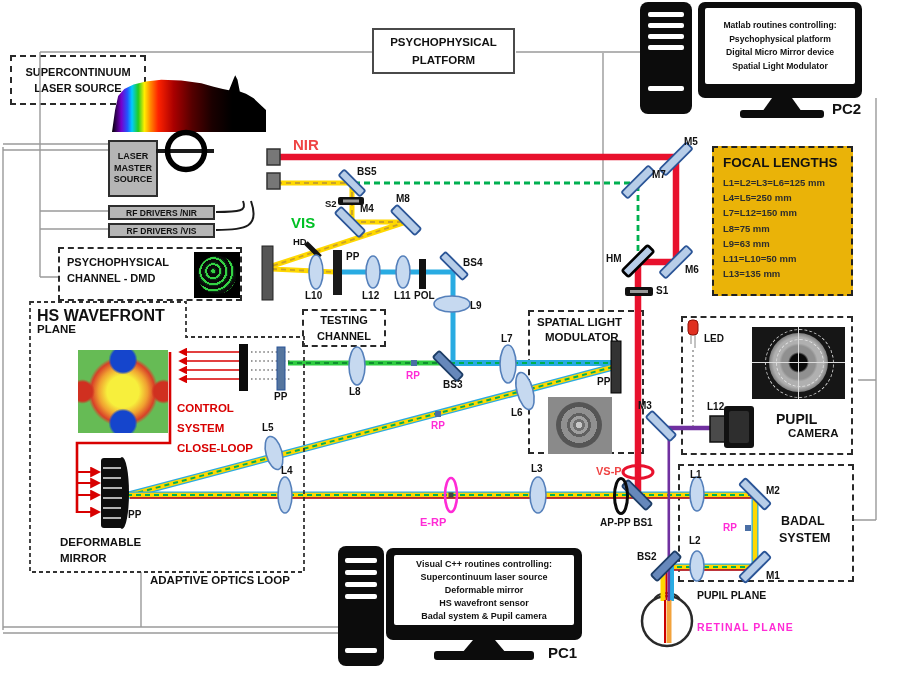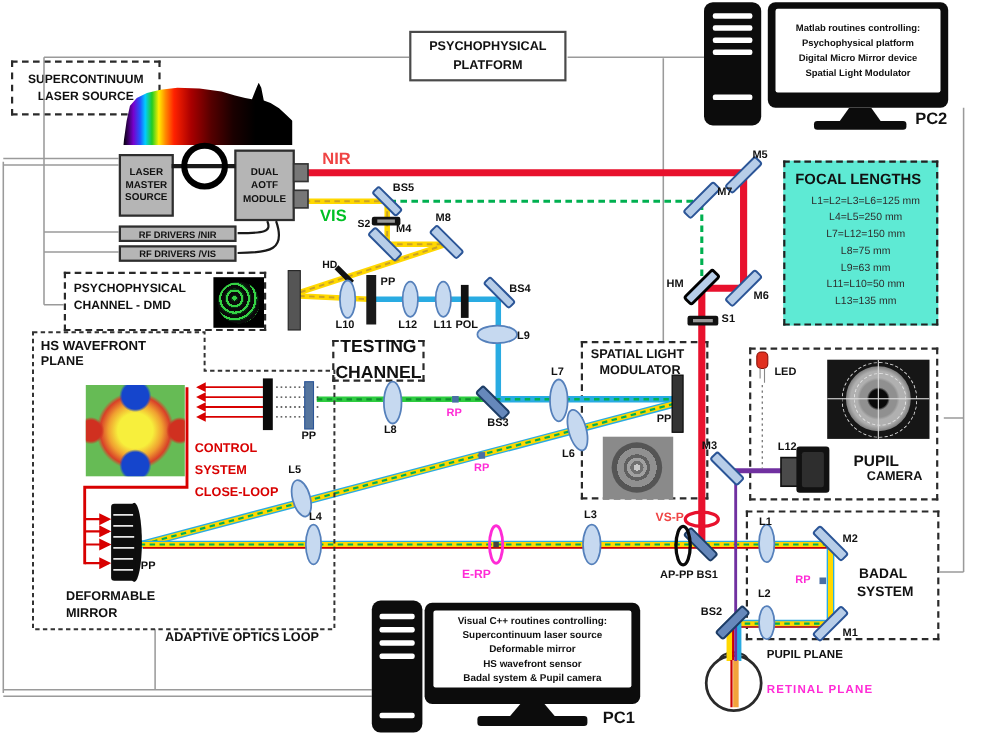--- a/index.html
+++ b/index.html
@@ -134,11 +134,6 @@
     <span>MASTER</span>
     <span>SOURCE</span>
   </div>
-  <div class="graybox" style="left:213px;top:136px;width:55px;height:65px;font-size:9px;line-height:1.35;">
-    <span>DUAL</span>
-    <span>AOTF</span>
-    <span>MODULE</span>
-  </div>
   <div class="graybox" style="left:108px;top:205px;width:107px;height:15px;font-size:8.5px;">
     <span>RF DRIVERS /NIR</span>
   </div>

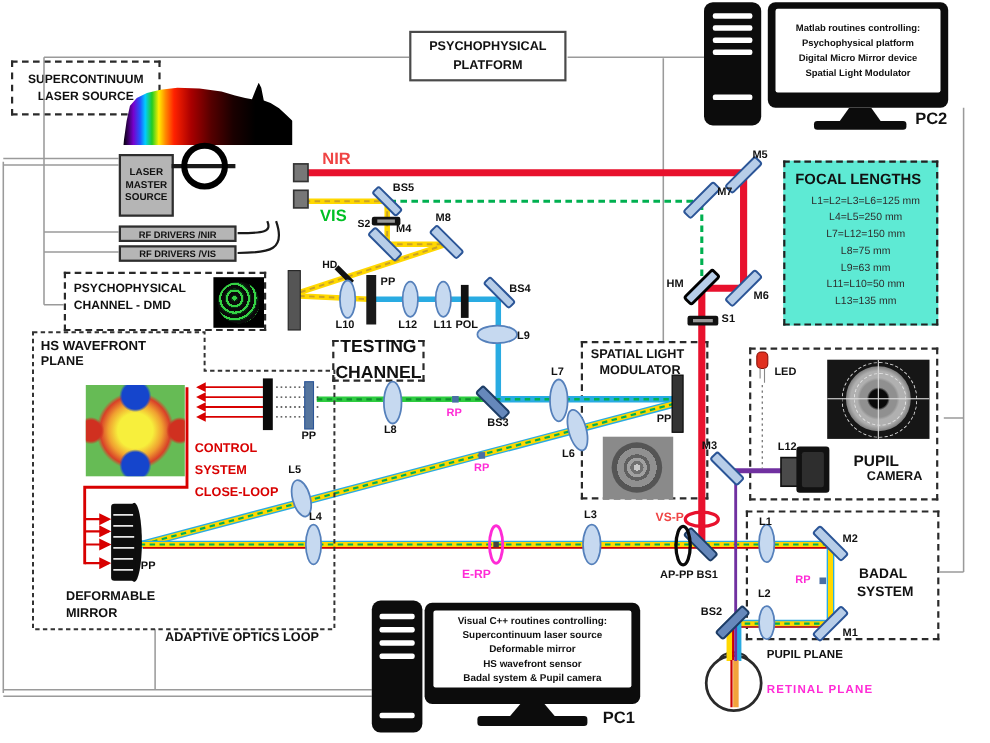--- a/index.html
+++ b/index.html
@@ -32,7 +32,7 @@
      clip-path:polygon(25% 0,75% 0,100% 100%,0 100%);}
   .mbase{position:absolute;z-index:6;background:#0c0c0c;border-radius:3px;}
   .img{position:absolute;z-index:3;}
-  .focal{position:absolute;z-index:6;border:2px dashed #222;background:#5eead4;
+  .focal{position:absolute;z-index:6;border:2px dashed #222;background:#eab308;
      box-sizing:border-box;padding:7px 0 0 9px;}
   .focal .ft{font-weight:bold;font-size:13.5px;color:#111;margin-bottom:5px;}
   .focal .fl{font-weight:normal;font-size:9.5px;color:#2d2d2d;line-height:15.2px;text-align:center;}

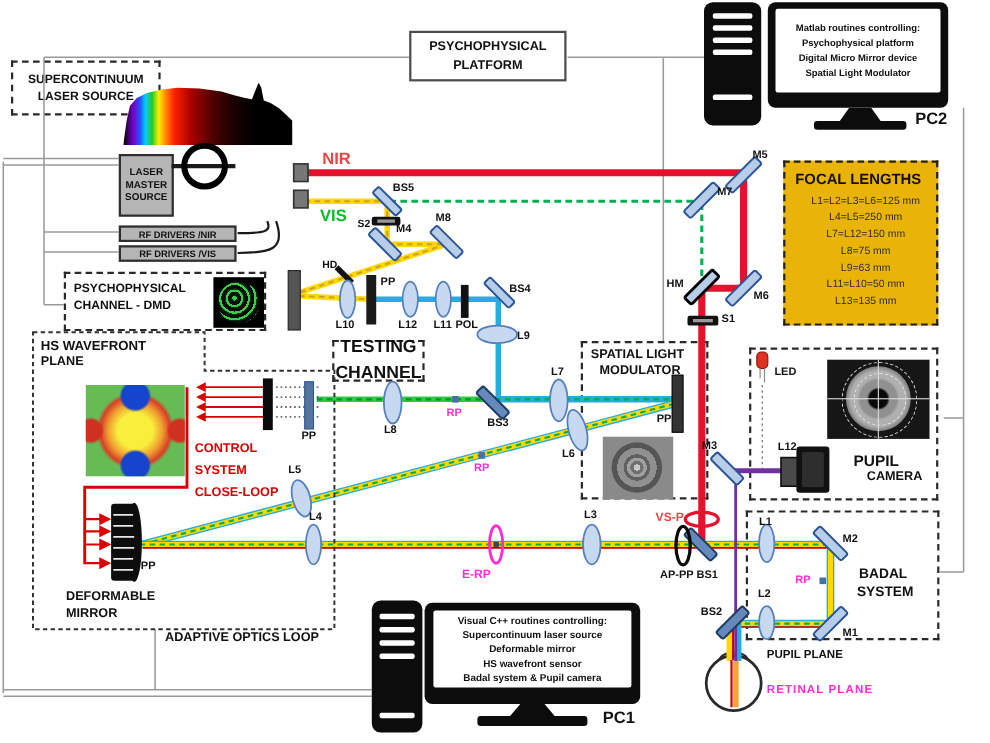--- a/index.html
+++ b/index.html
@@ -35,7 +35,7 @@
   .focal{position:absolute;z-index:6;border:2px dashed #222;background:#eab308;
      box-sizing:border-box;padding:7px 0 0 9px;}
   .focal .ft{font-weight:bold;font-size:13.5px;color:#111;margin-bottom:5px;}
-  .focal .fl{font-weight:normal;font-size:9.5px;color:#2d2d2d;line-height:15.2px;text-align:center;}
+  .focal .fl{font-weight:bold;font-size:9.5px;color:#2d2d2d;line-height:15.2px;}
   .logo{position:absolute;z-index:6;left:370px;top:1px;width:140px;}
   .logo .pb{font-size:7.5px;color:#a9a9a9;margin-left:40px;}
   .logo .row{display:flex;align-items:center;gap:3px;}

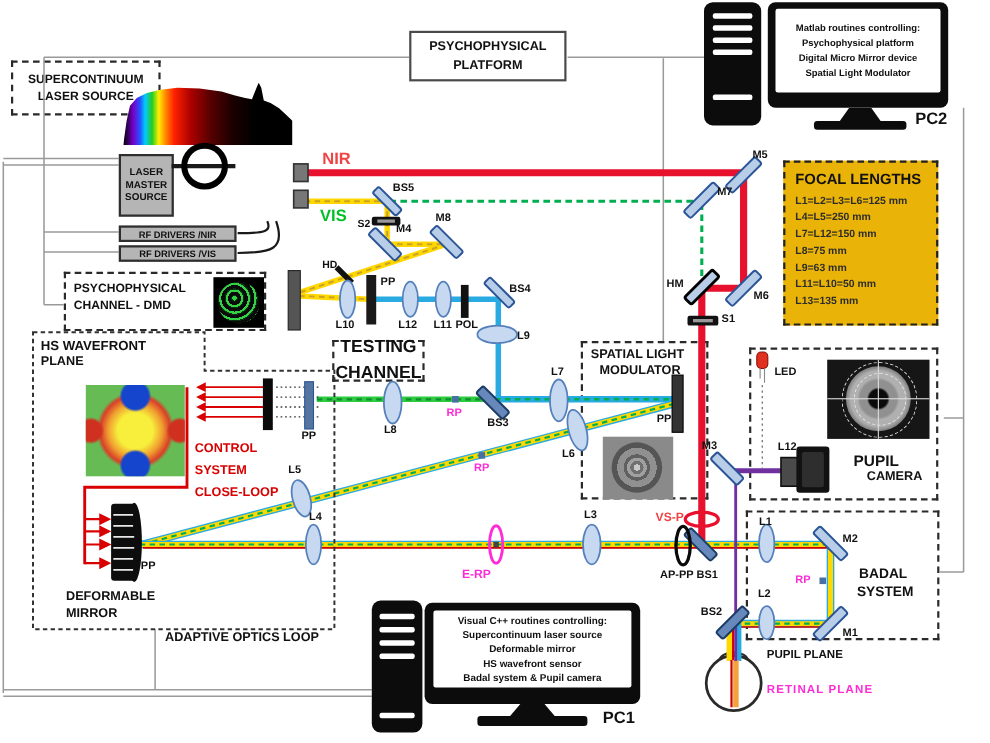--- a/index.html
+++ b/index.html
@@ -11,7 +11,7 @@
   .L.sm{font-size:9.5px;}
   .L.big{font-size:15px;}
   .red{color:#ef4444;}
-  .grn{color:#00c025;}
+  .grn{color:#00c025;margin-top:26px;}
   .mag{color:#ff2bd6;}
   .dashbox{position:absolute;z-index:2;border:2px dashed #2a2a2a;box-sizing:border-box;}
   .titlebox{display:flex;flex-direction:column;align-items:center;justify-content:center;

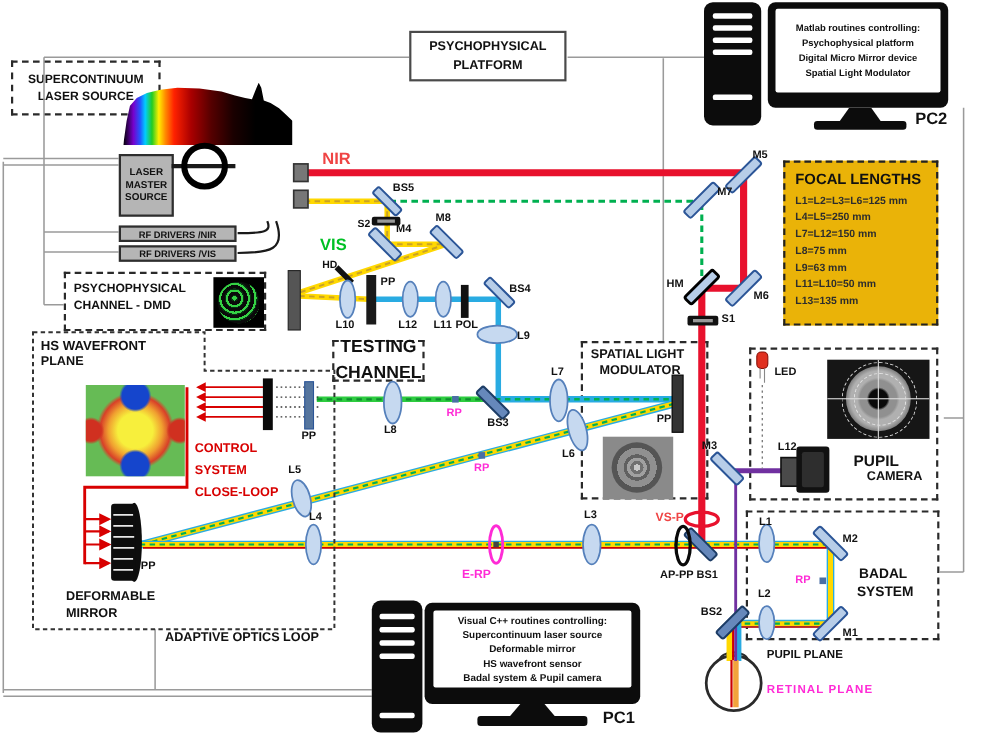--- a/index.html
+++ b/index.html
@@ -401,7 +401,7 @@
   <div class="L" style="left:766px;top:571px;">M1</div>
   <div class="L" style="left:637px;top:552px;">BS2</div>
 
-  <div class="L" style="left:37px;top:308px;font-size:12px;">HS WAVEFRONT</div>
+  <div class="L" style="left:37px;top:308px;font-size:16px;">HS WAVEFRONT</div>
   <div class="L" style="left:37px;top:324px;font-size:11.5px;">PLANE</div>
   <div class="L" style="left:177px;top:403px;font-size:11.5px;color:#d80000;">CONTROL</div>
   <div class="L" style="left:177px;top:423px;font-size:11.5px;color:#d80000;">SYSTEM</div>

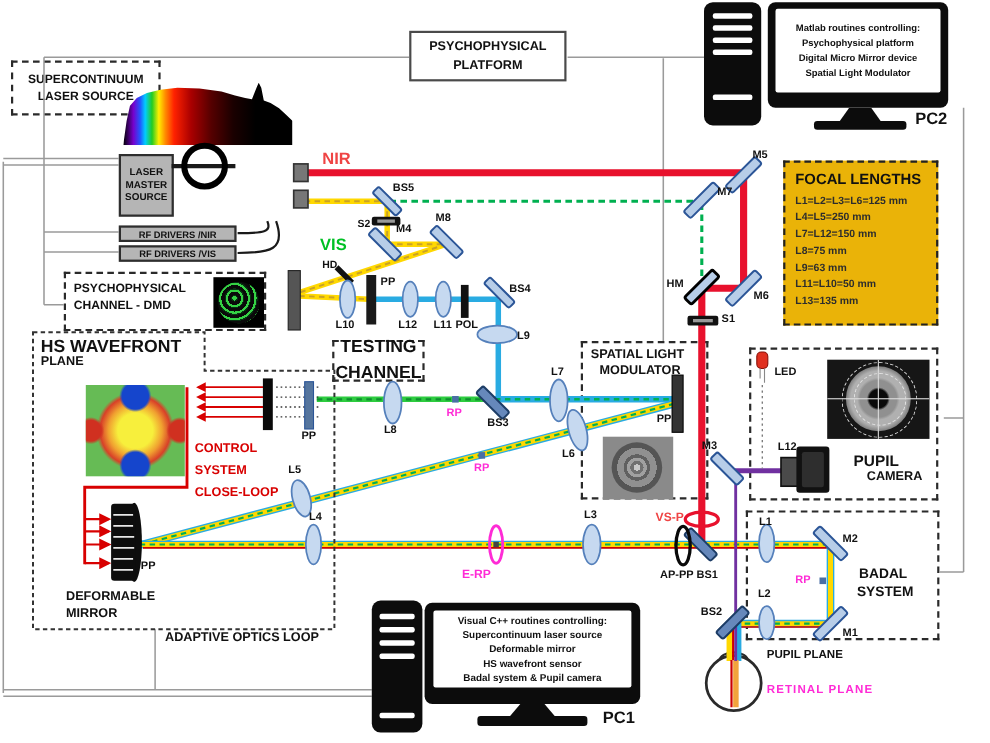--- a/index.html
+++ b/index.html
@@ -57,7 +57,7 @@
   <div class="L" style="left:67px;top:257px;font-size:11px;">PSYCHOPHYSICAL</div>
   <div class="L" style="left:67px;top:273px;font-size:11px;">CHANNEL - DMD</div>
 
-  <div class="dashbox titlebox" style="left:302px;top:309px;width:84px;height:38px;font-size:16px;line-height:1.5;">
+  <div class="dashbox titlebox" style="left:302px;top:309px;width:84px;height:38px;font-size:11px;line-height:1.5;">
     <span>TESTING</span>
     <span>CHANNEL</span>
   </div>

